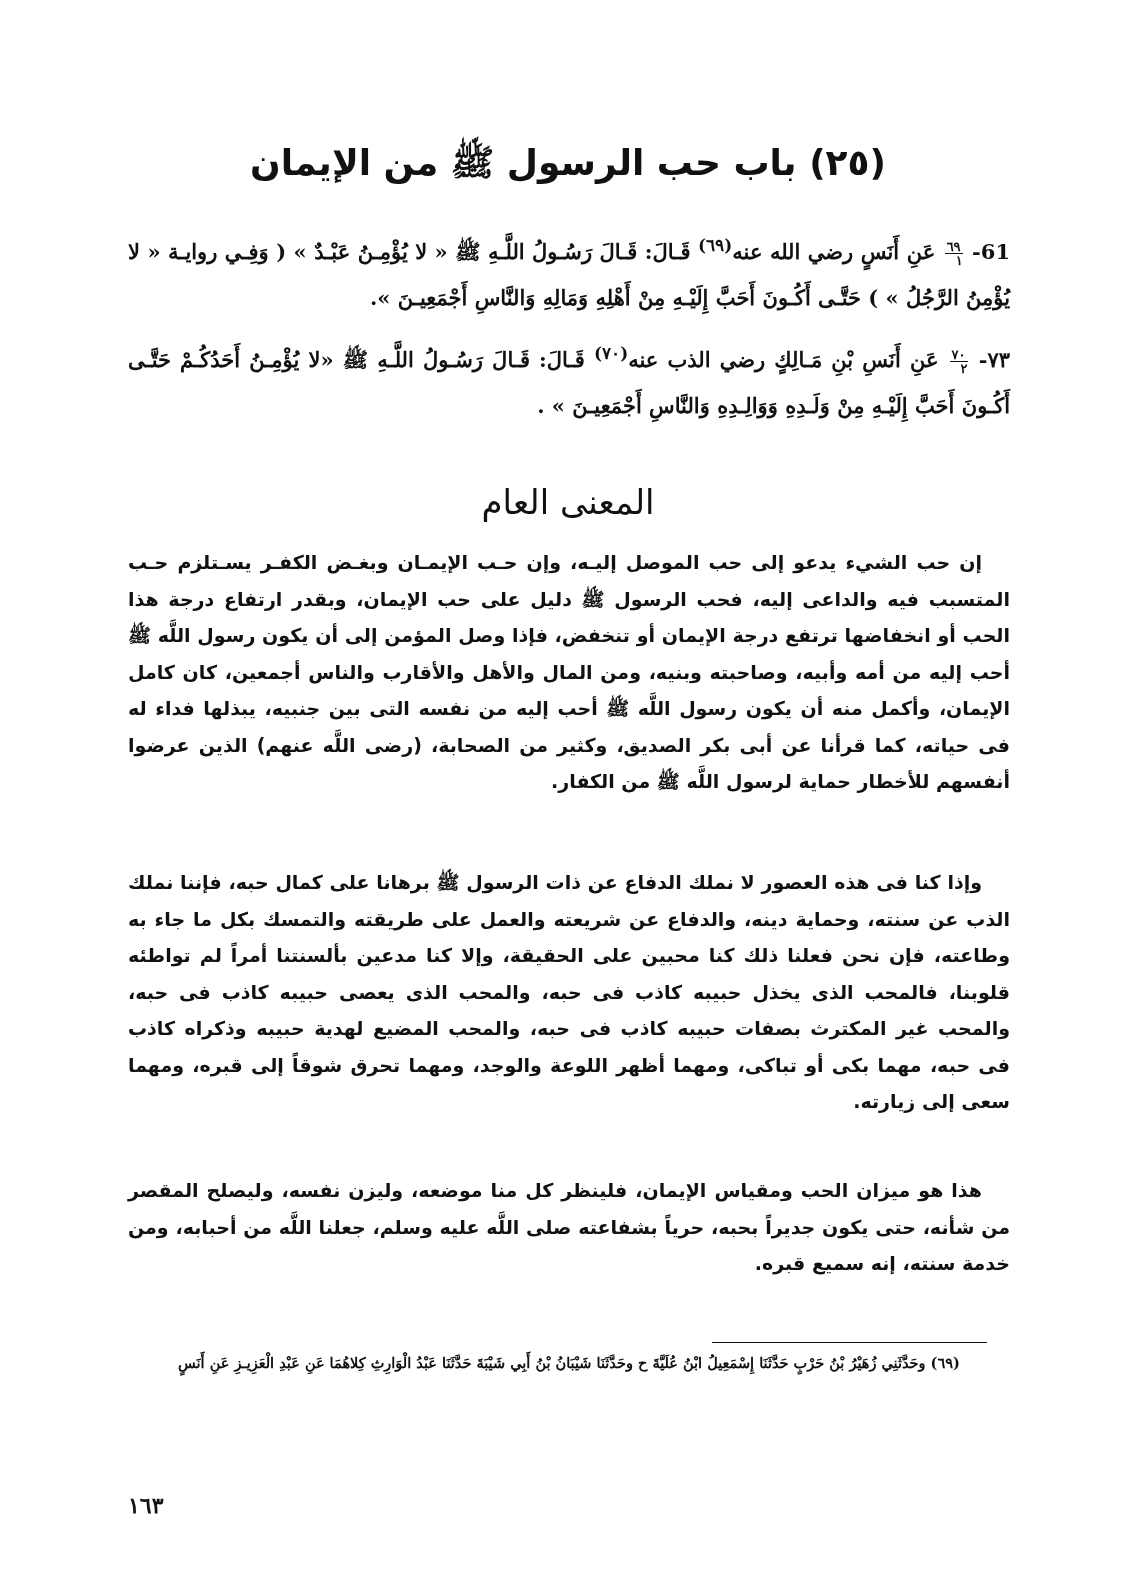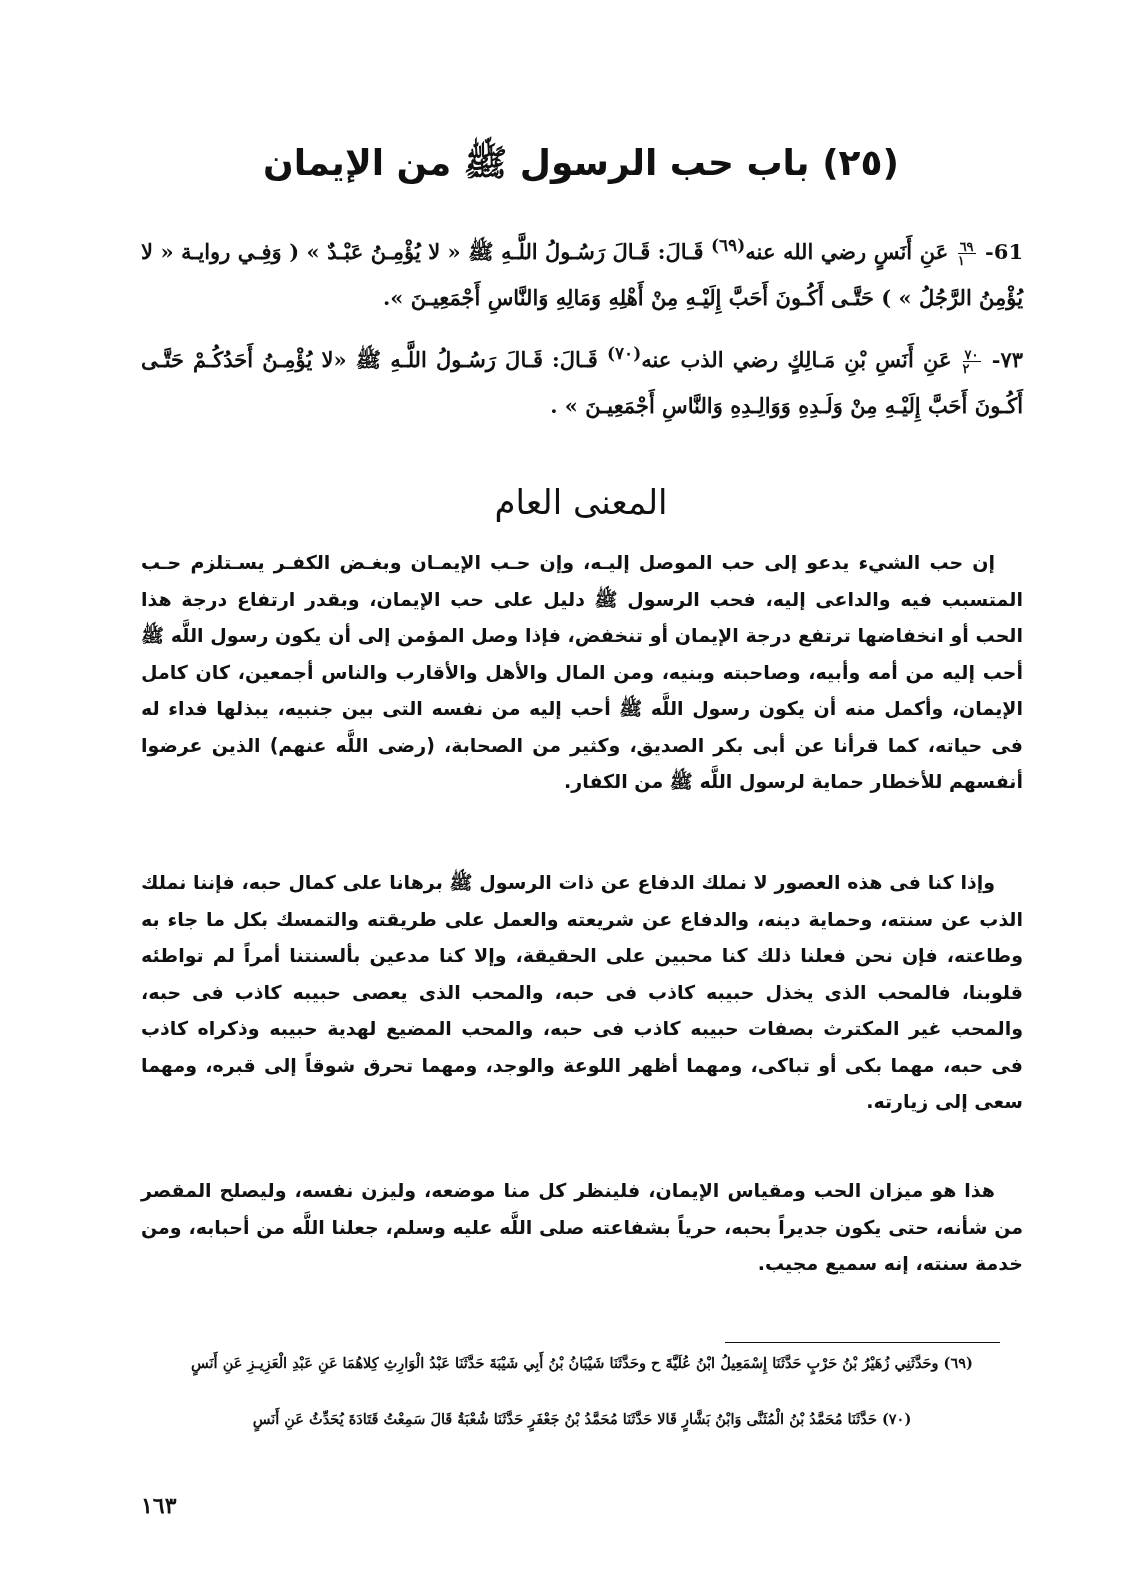--- a/index.html
+++ b/index.html
@@ -7,7 +7,7 @@
     width: 1136px; height: 1580px; position: relative; overflow: hidden;
     font-family: "DejaVu Sans", sans-serif; color: #111;
   }
-  .page { position: absolute; left: 13px; top: 0; width: 992px; height: 1580px; direction: rtl; }
+  .page { position: absolute; left: 0; top: 0; width: 992px; height: 1580px; direction: rtl; }
   .chapter-title {
     position: absolute; top: 138px; left: 150px; width: 836px; text-align: center;
     font-size: 36px; font-weight: bold; line-height: 50px;

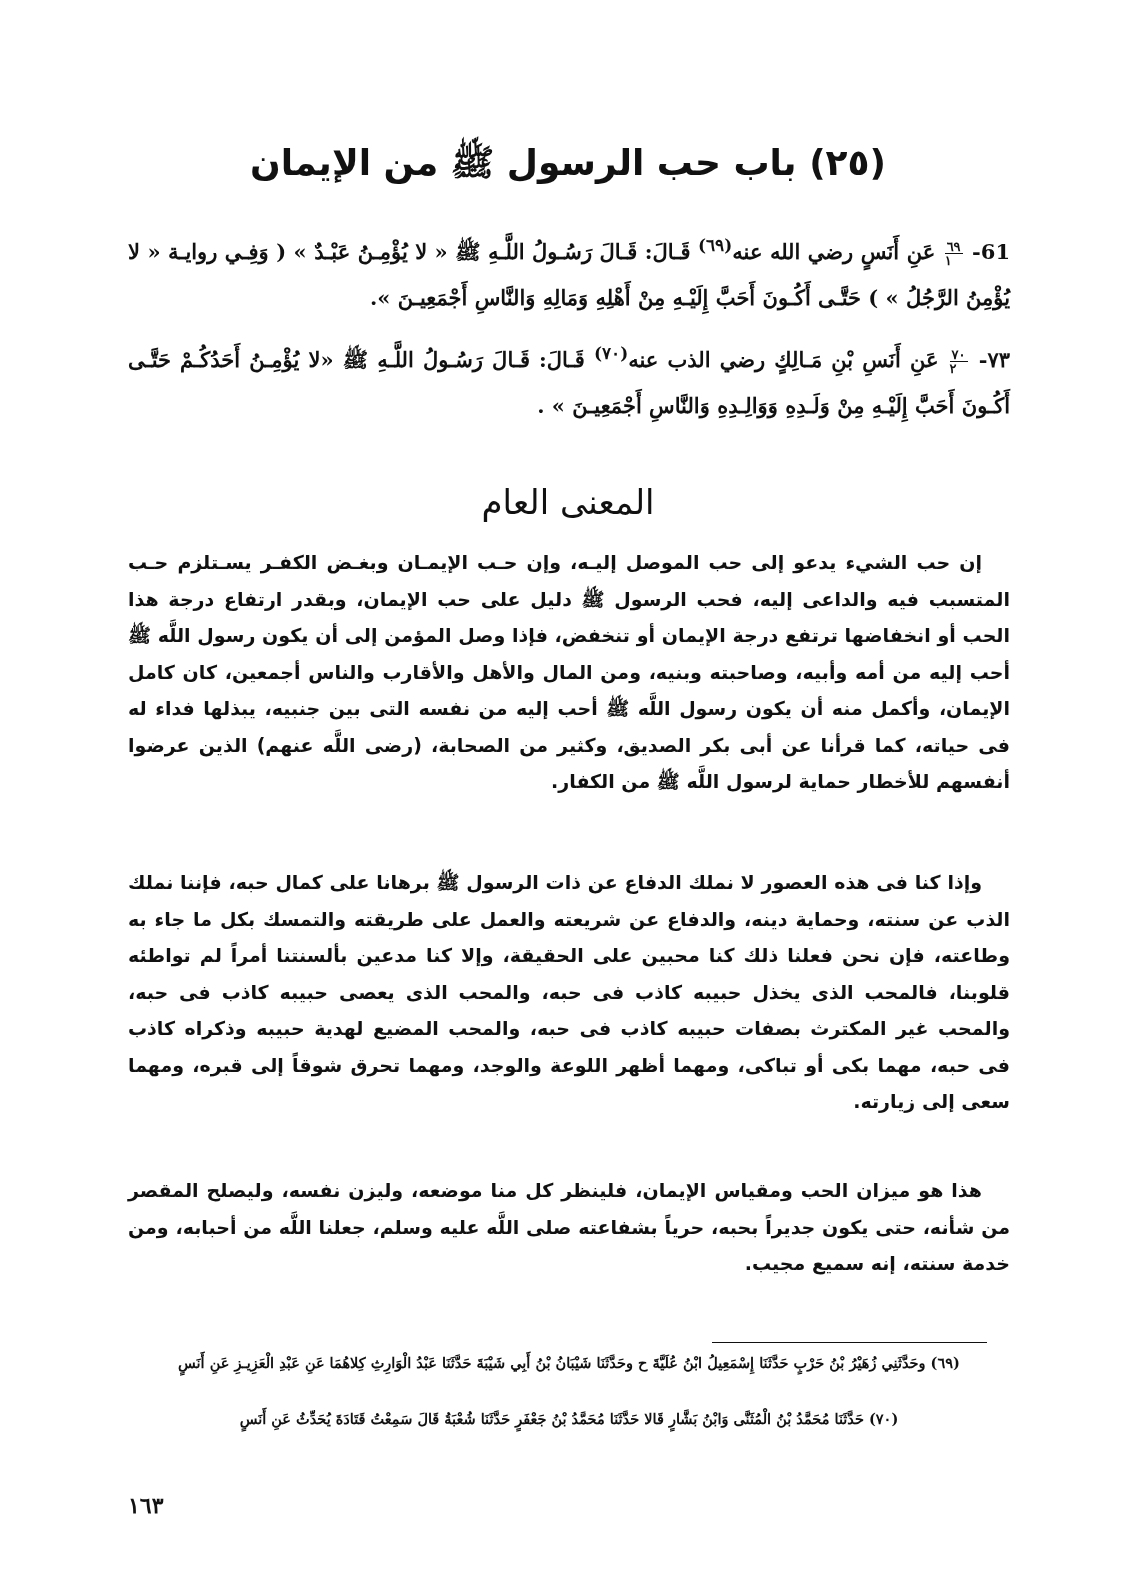--- a/index.html
+++ b/index.html
@@ -18,7 +18,7 @@
     text-align: justify;
   }
   .hadith .num { white-space: nowrap; }
-  .frac { display: inline-block; vertical-align: middle; text-align: left; font-size: 13px; line-height: 13px; margin: 0 2px; }
+  .frac { display: inline-block; vertical-align: middle; text-align: right; font-size: 13px; line-height: 13px; margin: 0 2px; }
   .frac .top { display: block; border-bottom: 1.5px solid #111; padding: 0 2px; }
   .frac .bot { display: block; }
   sup.fn { font-size: 17px; }

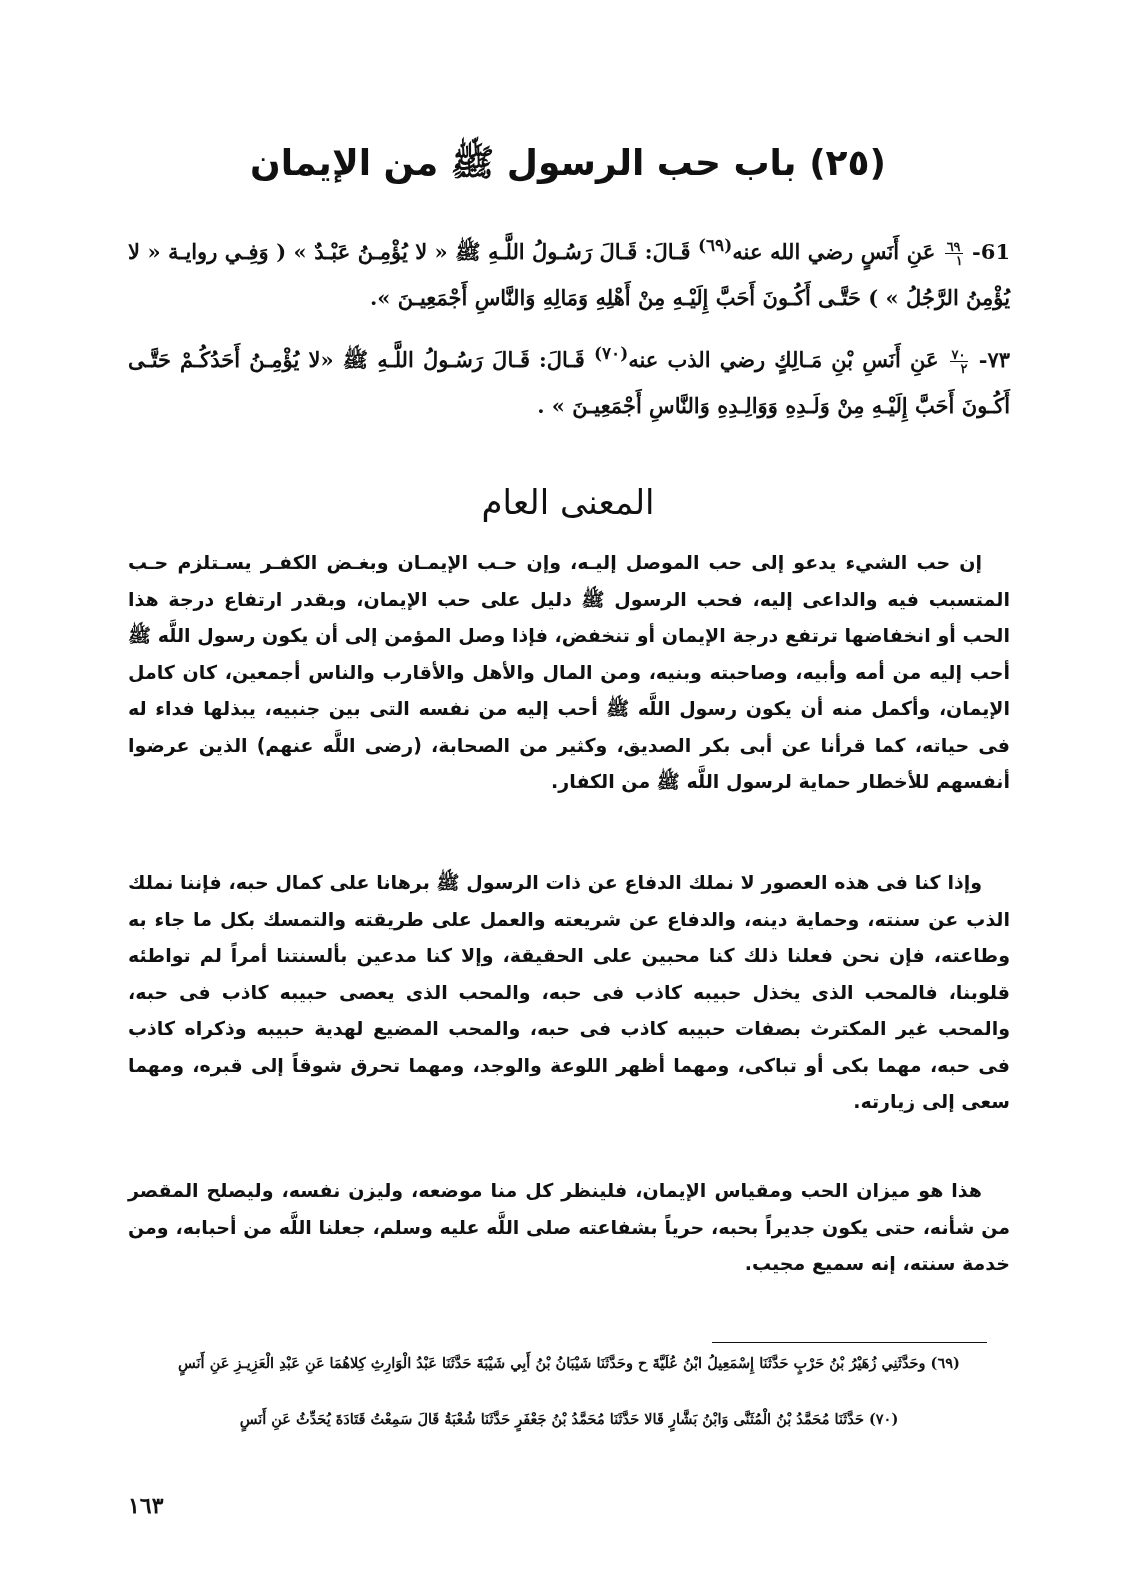--- a/index.html
+++ b/index.html
@@ -66,7 +66,7 @@
 
   <p class="para" style="top:544px; margin:0;">إن حب الشيء يدعو إلى حب الموصل إليـه، وإن حـب الإيمـان وبغـض الكفـر يسـتلزم حـب المتسبب فيه والداعى إليه، فحب الرسول ﷺ دليل على حب الإيمان، وبقدر ارتفاع درجة هذا الحب أو انخفاضها ترتفع درجة الإيمان أو تنخفض، فإذا وصل المؤمن إلى أن يكون رسول اللَّه ﷺ أحب إليه من أمه وأبيه، وصاحبته وبنيه، ومن المال والأهل والأقارب والناس أجمعين، كان كامل الإيمان، وأكمل منه أن يكون رسول اللَّه ﷺ أحب إليه من نفسه التى بين جنبيه، يبذلها فداء له فى حياته، كما قرأنا عن أبى بكر الصديق، وكثير من الصحابة، (رضى اللَّه عنهم) الذين عرضوا أنفسهم للأخطار حماية لرسول اللَّه ﷺ من الكفار.</p>
   <p class="para" style="top:864px; margin:0;">وإذا كنا فى هذه العصور لا نملك الدفاع عن ذات الرسول ﷺ برهانا على كمال حبه، فإننا نملك الذب عن سنته، وحماية دينه، والدفاع عن شريعته والعمل على طريقته والتمسك بكل ما جاء به وطاعته، فإن نحن فعلنا ذلك كنا محبين على الحقيقة، وإلا كنا مدعين بألسنتنا أمراً لم تواطئه قلوبنا، فالمحب الذى يخذل حبيبه كاذب فى حبه، والمحب الذى يعصى حبيبه كاذب فى حبه، والمحب غير المكترث بصفات حبيبه كاذب فى حبه، والمحب المضيع لهدية حبيبه وذكراه كاذب فى حبه، مهما بكى أو تباكى، ومهما أظهر اللوعة والوجد، ومهما تحرق شوقاً إلى قبره، ومهما سعى إلى زيارته.</p>
-  <p class="para" style="top:1172px; margin:0;">هذا هو ميزان الحب ومقياس الإيمان، فلينظر كل منا موضعه، وليزن نفسه، وليصلح المقصر من شأنه، حتى يكون جديراً بحبه، حرياً بشفاعته صلى اللَّه عليه وسلم، جعلنا اللَّه من أحبابه، ومن خدمة سنته، إنه سميع مجيب.</p>
+  <p class="para" style="top:1172px; margin:0;">هذا هو ميزان الحب ومقياس الإيمان، فلينظر كل منا موضعه، وليزن نفسه، وليصلح المقصر من شأنه، حتى يكون جديراً بحبه، حرياً بشفاعته صلى اللَّه عليه وسلم، جعلنا اللَّه من أحبابه، ومن خدمة سنته، إنه سميع قبره.</p>
 
   <div class="fn-rule"></div>
 

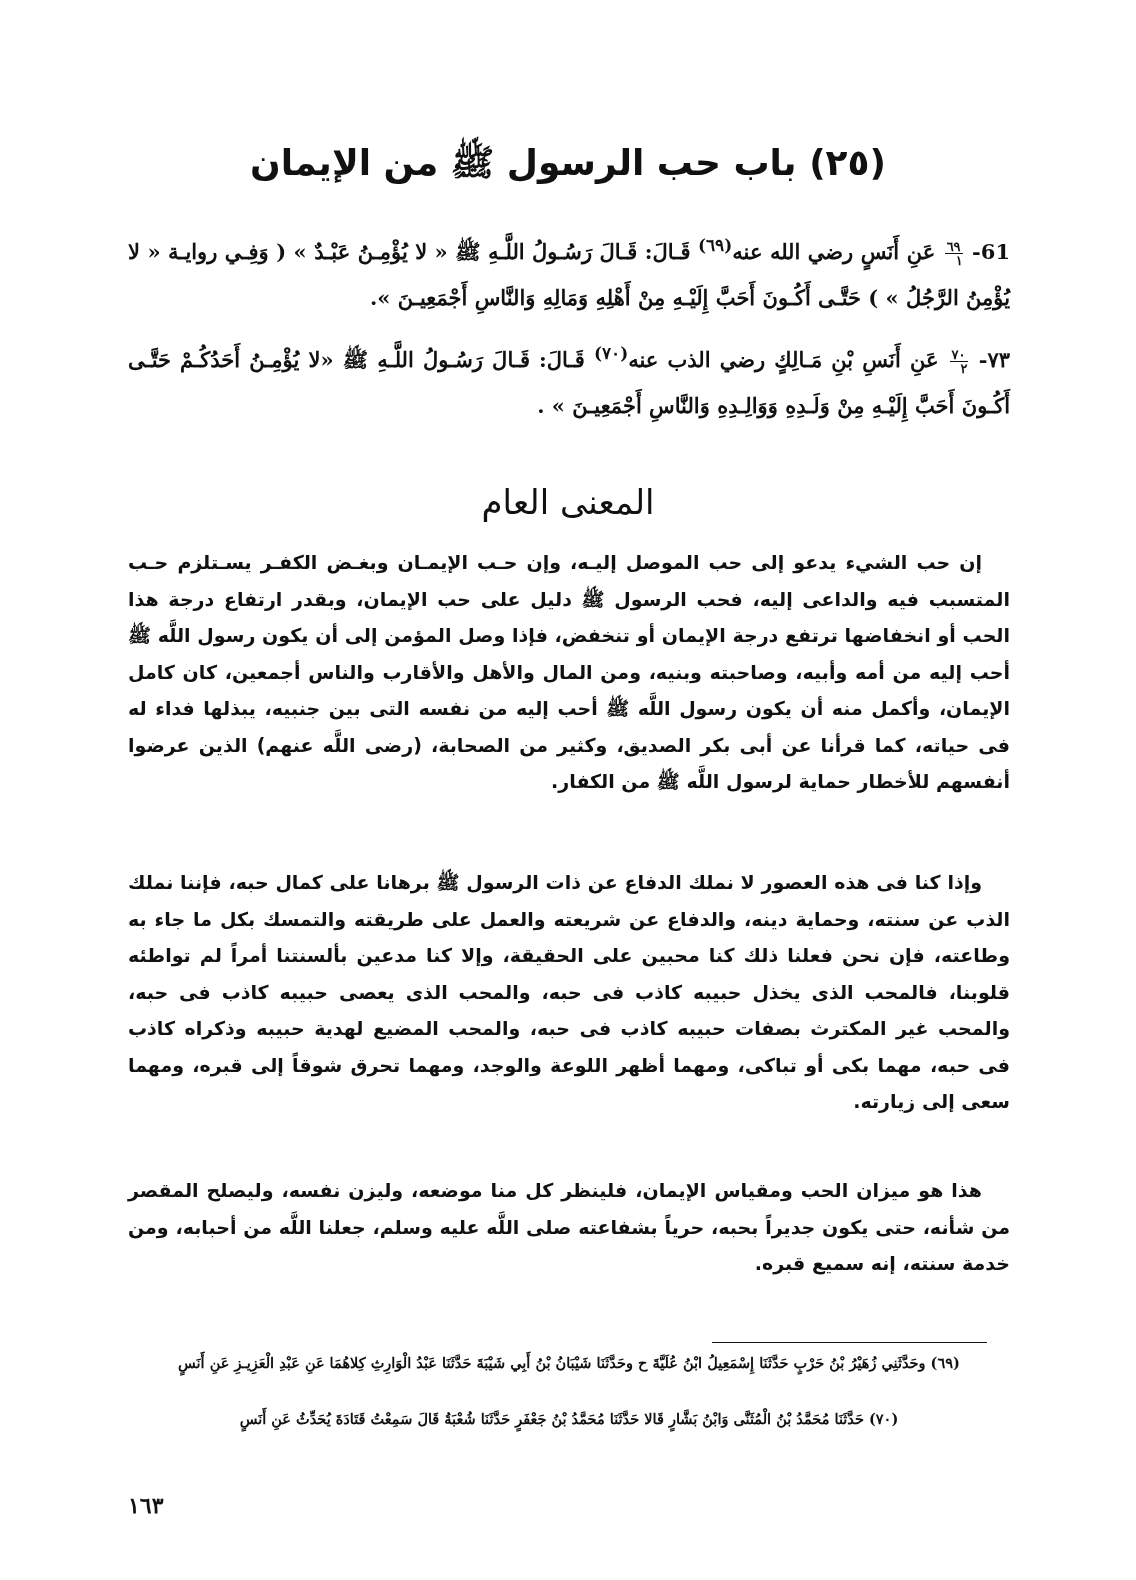--- a/index.html
+++ b/index.html
@@ -71,7 +71,6 @@
   <div class="fn-rule"></div>
 
   <div class="footnote" style="top:1352px;">(٦٩) وحَدَّثَنِي زُهَيْرُ بْنُ حَرْبٍ حَدَّثَنَا إِسْمَعِيلُ ابْنُ عُلَيَّةَ ح وحَدَّثَنَا شَيْبَانُ بْنُ أَبِي شَيْبَةَ حَدَّثَنَا عَبْدُ الْوَارِثِ كِلاهُمَا عَنِ عَبْدِ الْعَزِيـزِ عَنِ أَنَسٍ</div>
-  <div class="footnote" style="top:1408px;">(٧٠) حَدَّثَنَا مُحَمَّدُ بْنُ الْمُثَنَّى وَابْنُ بَشَّارٍ قَالا حَدَّثَنَا مُحَمَّدُ بْنُ جَعْفَرٍ حَدَّثَنَا شُعْبَةُ قَالَ سَمِعْتُ قَتَادَةَ يُحَدِّثُ عَنِ أَنَسٍ</div>
 
   <div class="page-number">١٦٣</div>
 </div>

